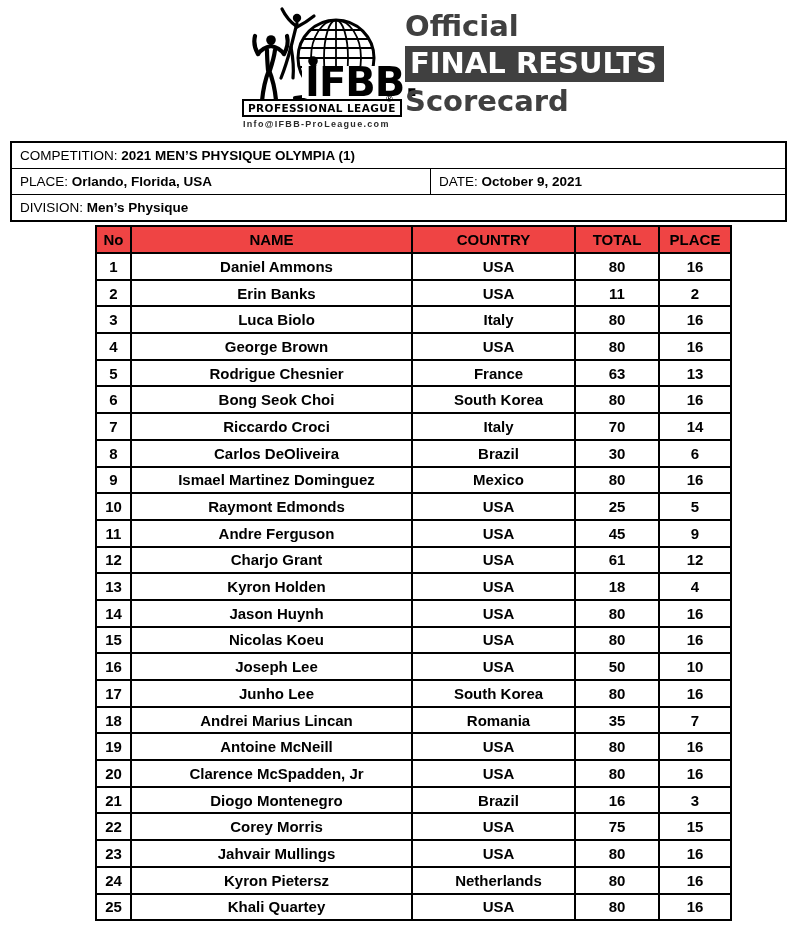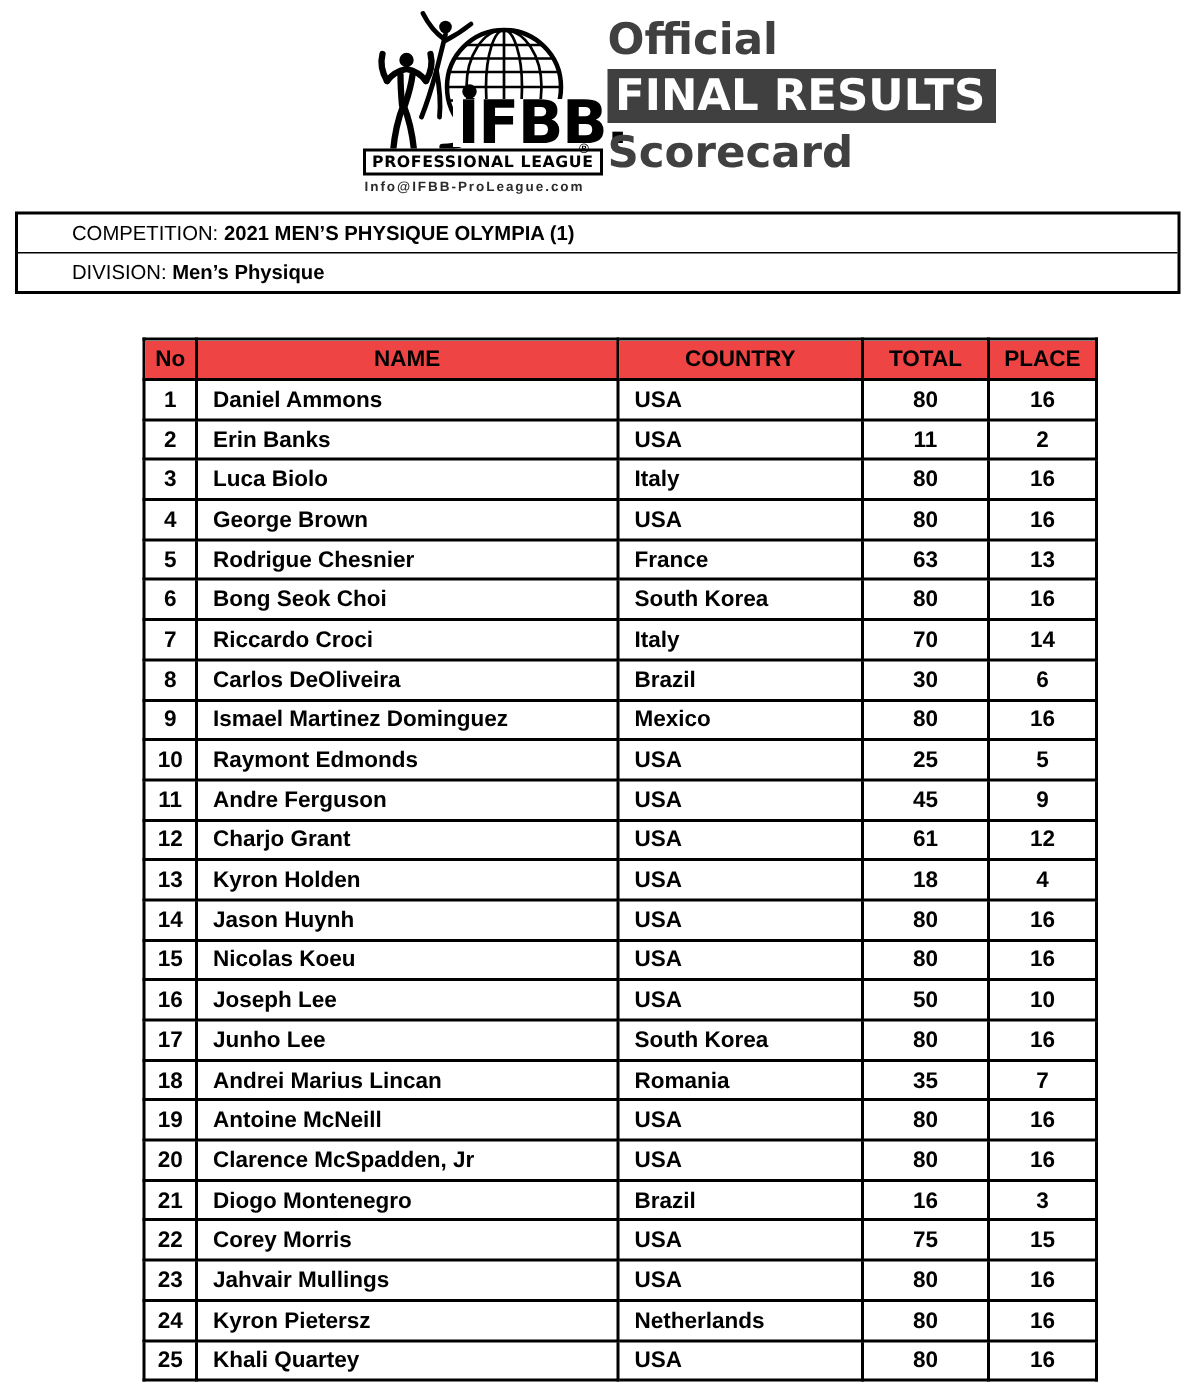--- a/index.html
+++ b/index.html
@@ -111,7 +111,6 @@
     height: 25px;
     align-items: center;
     border-bottom: 1.5px solid #000;
-    padding-left: 28px;
   }
   .info-row:last-child { border-bottom: none; }
   .info-cell {

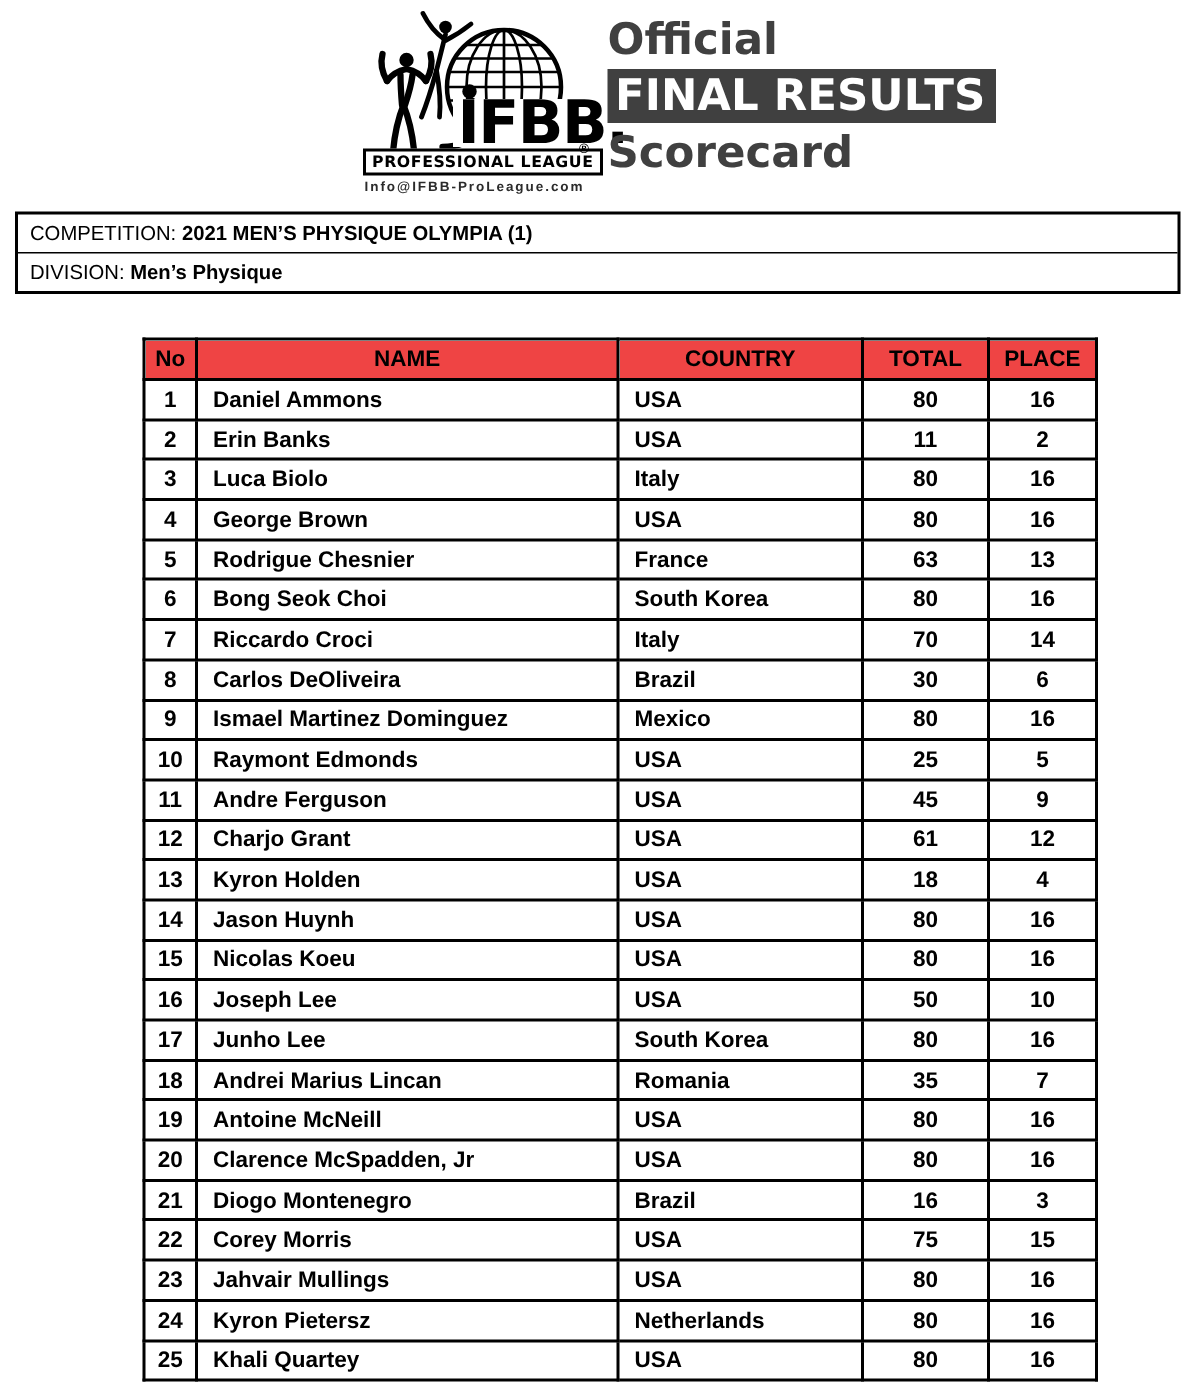--- a/index.html
+++ b/index.html
@@ -235,6 +235,16 @@
       </div>
     </div>
     <div class="info-row">
+      <div class="info-cell place">
+        <span class="info-label">PLACE: </span>
+        <span class="info-value">Orlando, Florida, USA</span>
+      </div>
+      <div class="info-cell date">
+        <span class="info-label">DATE: </span>
+        <span class="info-value">October 9, 2021</span>
+      </div>
+    </div>
+    <div class="info-row">
       <div class="info-cell">
         <span class="info-label">DIVISION: </span>
         <span class="info-value">Men’s Physique</span>

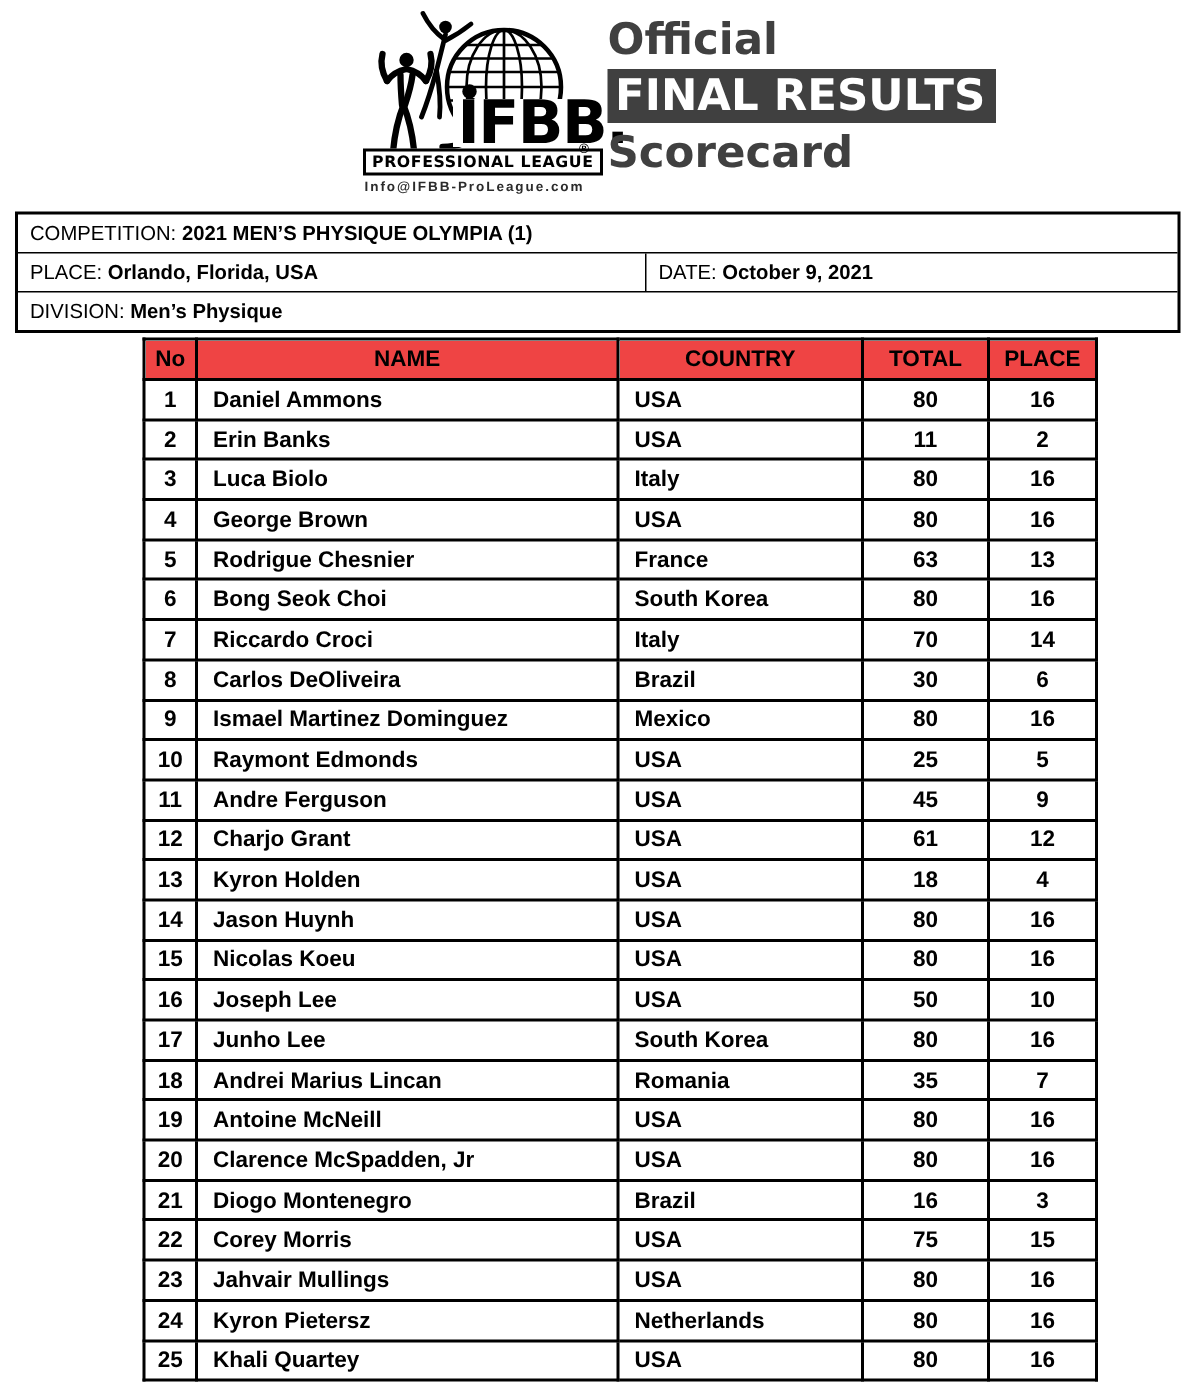--- a/index.html
+++ b/index.html
@@ -147,7 +147,7 @@
     text-align: center;
   }
   .results td { height: 24.7px; text-align: center; }
-  .results td.left { text-align: left; padding-left: 10px; }
+  .results td.left { text-align: center; padding-left: 10px; }
   .col-no { width: 33px; }
   .col-name { width: 269px; }
   .col-country { width: 151px; }

